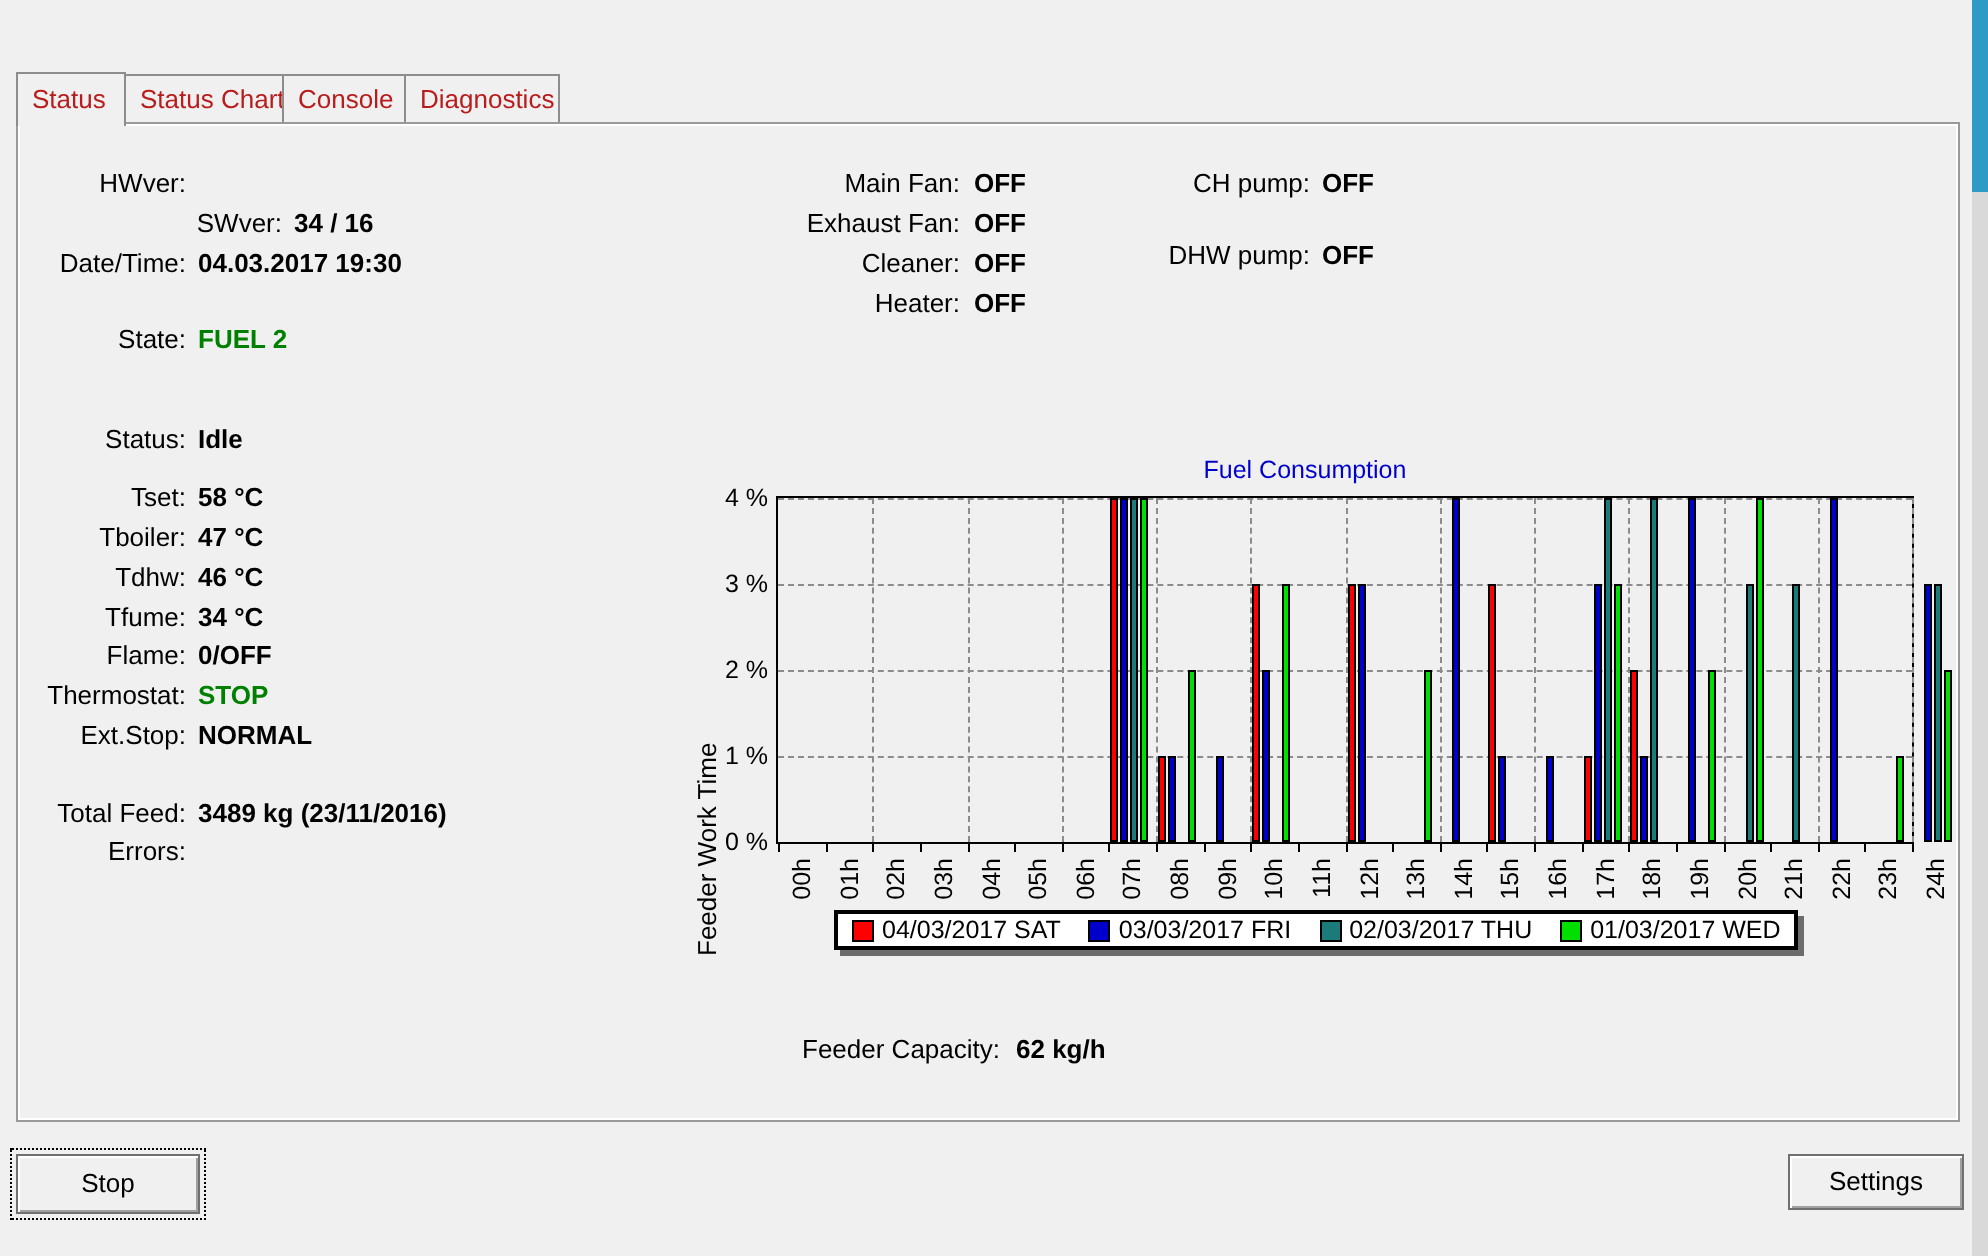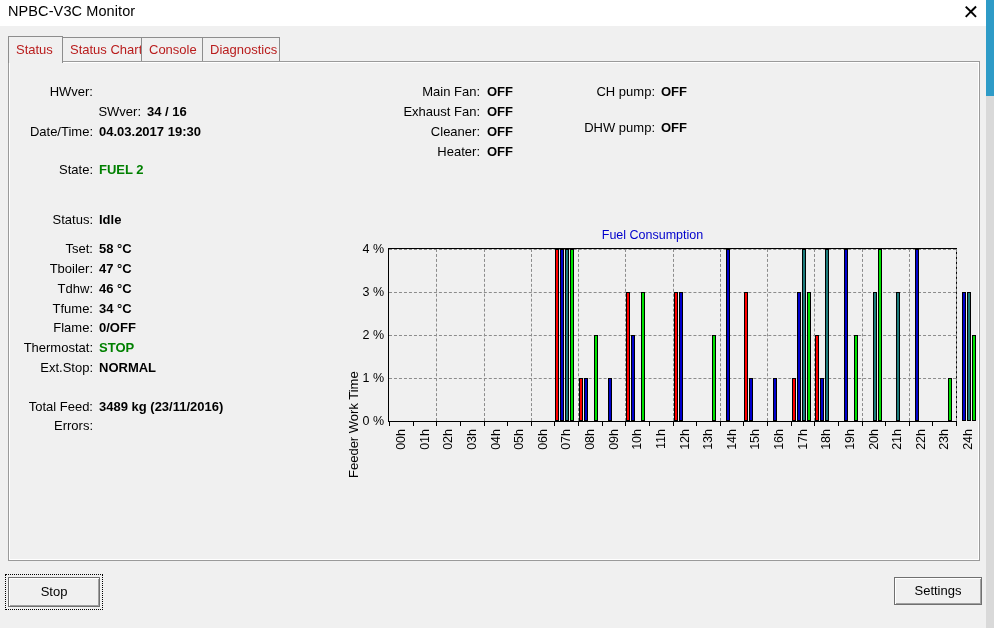--- a/index.html
+++ b/index.html
@@ -161,10 +161,6 @@
 
 <div id="app">
 
-  <div class="titlebar">
-    <div class="title-text">NPBC-V3C Monitor</div>
-    <div class="close-btn">✕</div>
-  </div>
 
   <div class="tabstrip" id="tabstrip">
       <div class="tab active" style="left: 0px; width: 55px;"><span>Status</span></div>

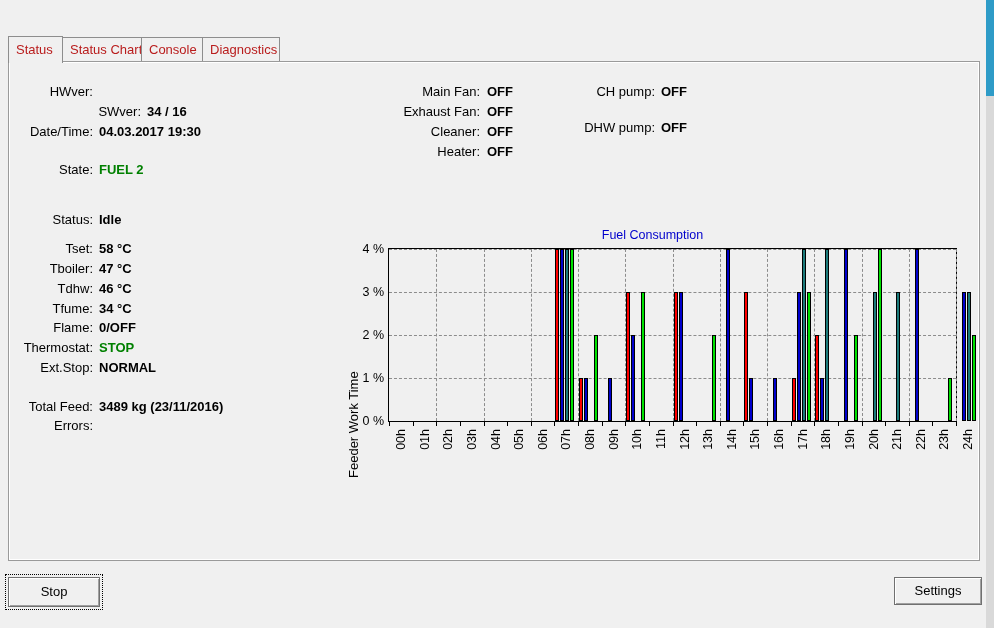--- a/index.html
+++ b/index.html
@@ -372,6 +372,24 @@
       </div>
   </div>
 
+  <div class="legend" id="legend">
+      <div class="leg-item">
+        <span class="leg-sw" style="background: rgb(255, 0, 0);"></span>
+        <span class="leg-txt">04/03/2017 SAT</span>
+      </div>
+      <div class="leg-item">
+        <span class="leg-sw" style="background: rgb(0, 0, 204);"></span>
+        <span class="leg-txt">03/03/2017 FRI</span>
+      </div>
+      <div class="leg-item">
+        <span class="leg-sw" style="background: rgb(27, 122, 122);"></span>
+        <span class="leg-txt">02/03/2017 THU</span>
+      </div>
+      <div class="leg-item">
+        <span class="leg-sw" style="background: rgb(0, 224, 0);"></span>
+        <span class="leg-txt">01/03/2017 WED</span>
+      </div>
+    </div>
 
 
   <div class="btn focused" id="stop-button">

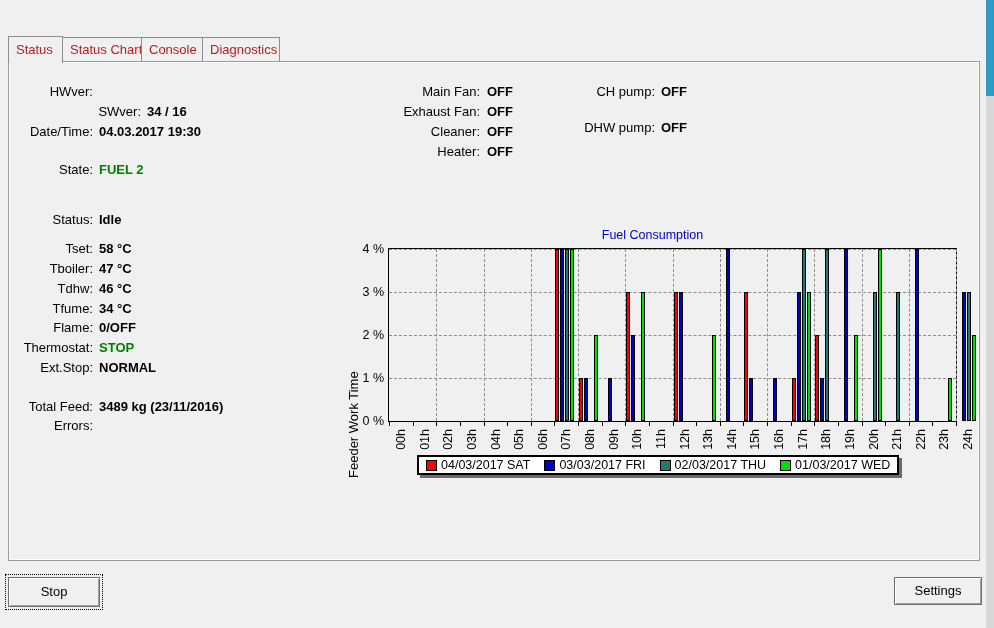--- a/index.html
+++ b/index.html
@@ -391,6 +391,9 @@
       </div>
     </div>
 
+  <div class="feeder">
+    <span class="fl">Feeder Capacity:</span><span class="fv">62 kg/h</span>
+  </div>
 
   <div class="btn focused" id="stop-button">
     <span class="cap">Stop</span>

